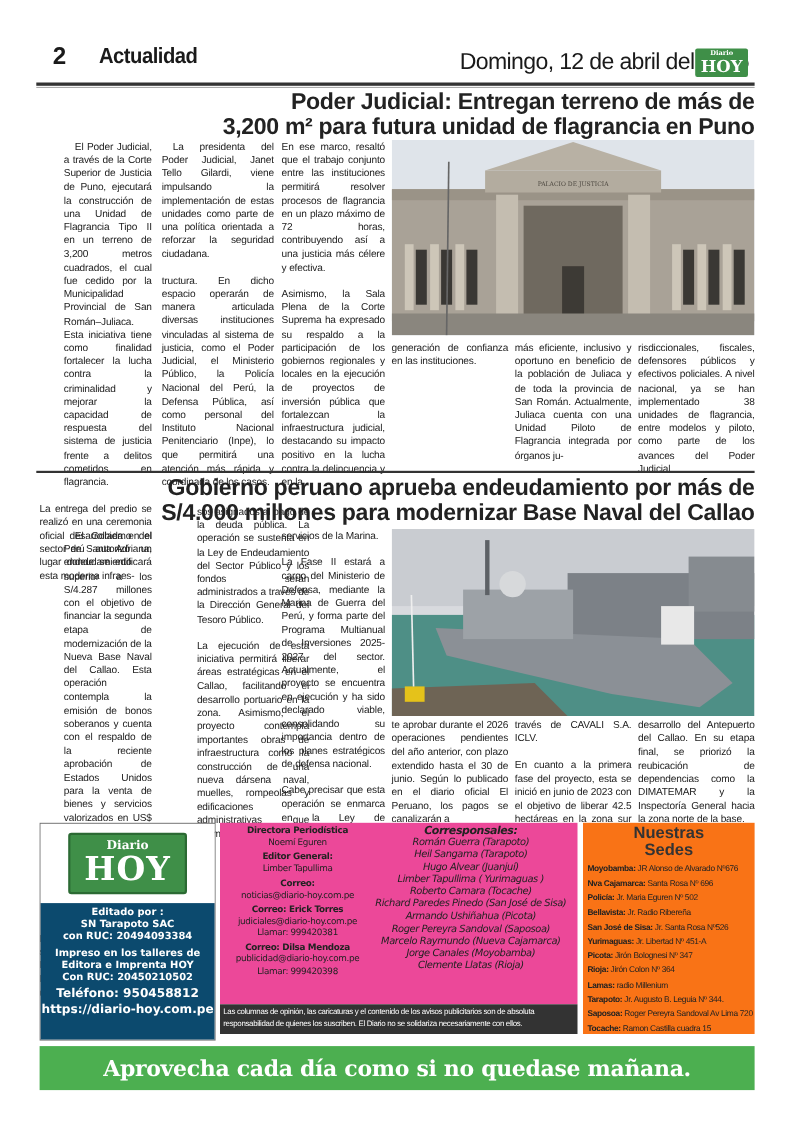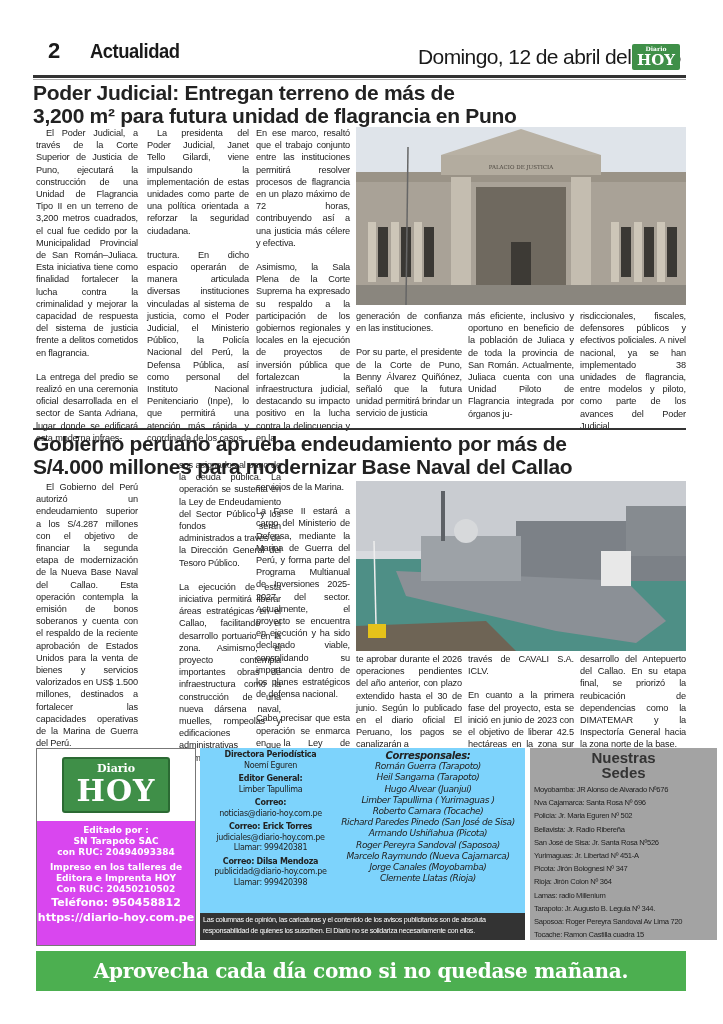--- a/index.html
+++ b/index.html
@@ -16,7 +16,7 @@
   .rule-top { position: absolute; left: 33px; top: 75px; width: 653px; height: 3px; background: #333; }
   .rule-top2 { position: absolute; left: 33px; top: 79px; width: 653px; height: 1px; background: #aaa; }
 
-  .headline { position: absolute; left: 33px; width: 653px; text-align: left; font-size: 21px; font-weight: bold; line-height: 23px; color: #222; letter-spacing: -0.3px; }
+  .headline { position: absolute; left: 33px; width: 653px; text-align: right; font-size: 21px; font-weight: bold; line-height: 23px; color: #222; letter-spacing: -0.3px; }
 
   .col { position: absolute; font-size: 9.2px; line-height: 12.2px; text-align: justify; color: #222; letter-spacing: -0.15px; }
   .col p { margin-bottom: 12px; text-indent: 0; }

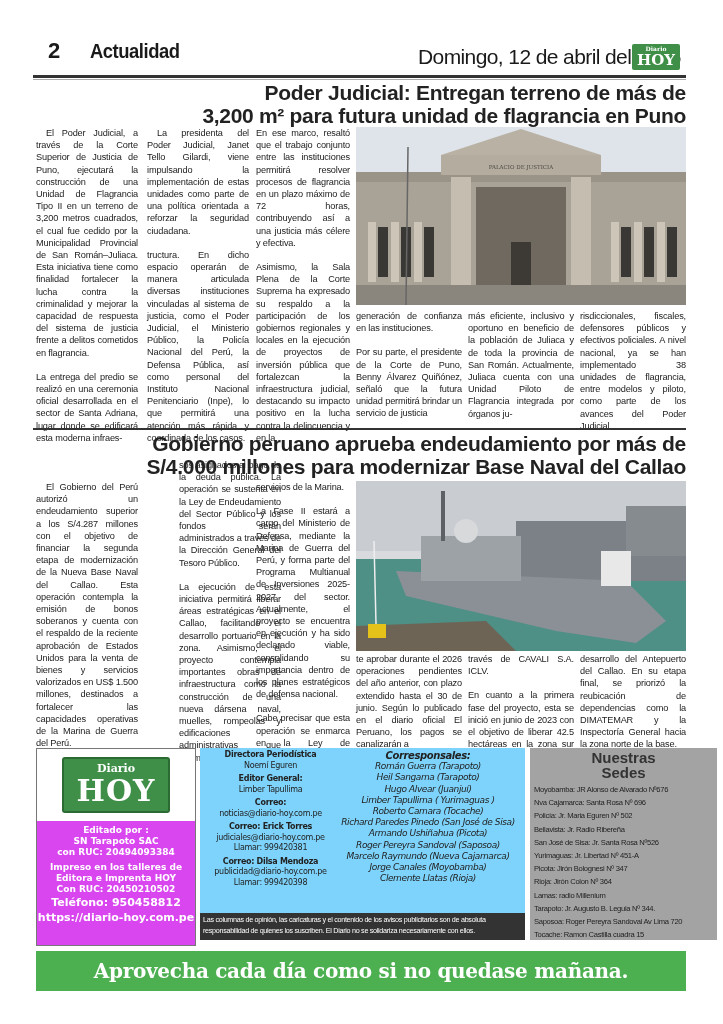--- a/index.html
+++ b/index.html
@@ -20,7 +20,7 @@
 
   .col { position: absolute; font-size: 9.2px; line-height: 12.2px; text-align: justify; color: #222; letter-spacing: -0.15px; }
   .col p { margin-bottom: 12px; text-indent: 0; }
-  .col p.ind { text-indent: 10px; }
+  .col p.ind { text-indent: 10px; margin-left: 22px; }
 
   .photo { position: absolute; overflow: hidden; }
 

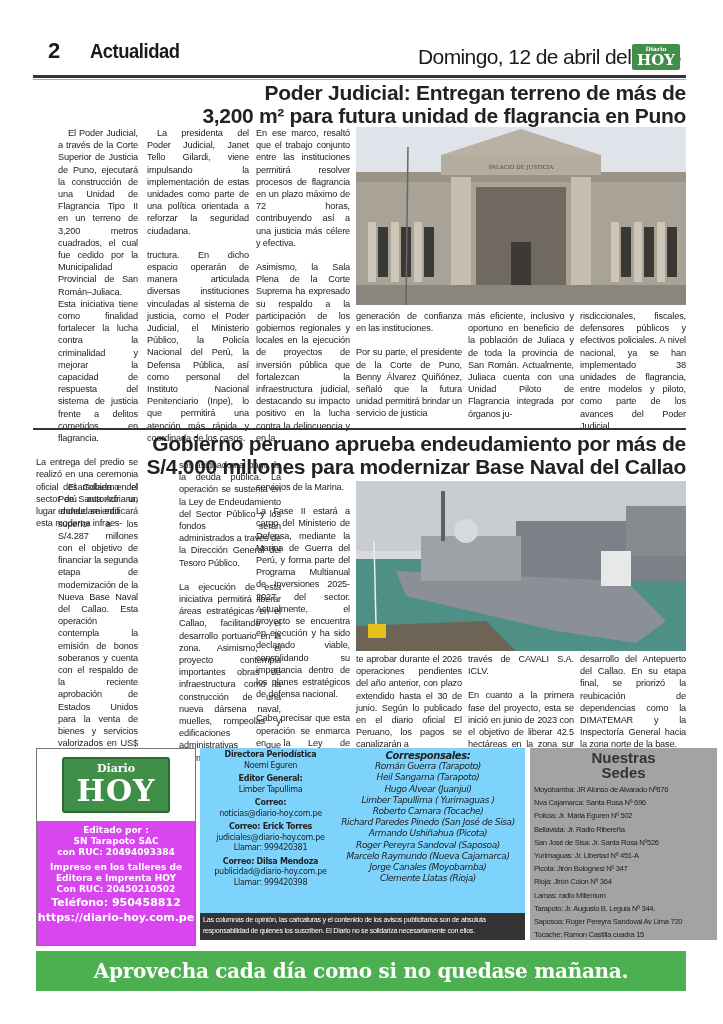--- a/index.html
+++ b/index.html
@@ -119,7 +119,6 @@
 
 <div class="col" style="left:356px; top:310px; width:106px;">
   <p>generación de confianza en las instituciones.</p>
-  <p>Por su parte, el presidente de la Corte de Puno, Benny Álvarez Quiñónez, señaló que la futura unidad permitirá brindar un servicio de justicia</p>
 </div>
 <div class="col" style="left:468px; top:310px; width:106px;">
   <p>más eficiente, inclusivo y oportuno en beneficio de la población de Juliaca y de toda la provincia de San Román. Actualmente, Juliaca cuenta con una Unidad Piloto de Flagrancia integrada por órganos ju-</p>

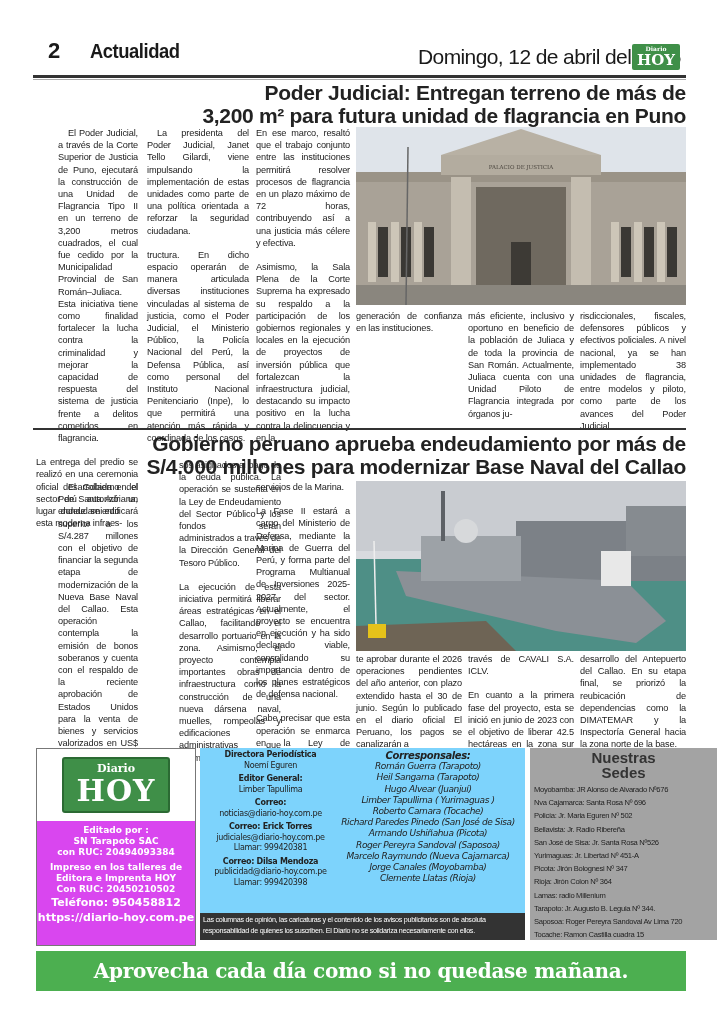--- a/index.html
+++ b/index.html
@@ -36,7 +36,7 @@
   .mh-info .gap { height: 4px; }
   .mh-info .big { font-size: 11px; line-height: 15px; }
 
-  .staff { position: absolute; left: 200px; top: 748px; width: 325px; height: 165px; background: #7dd3fc; }
+  .staff { position: absolute; left: 200px; top: 748px; width: 325px; height: 165px; background: #ec4899; }
   .staff-left { position: absolute; left: 8px; top: 2px; width: 125px; text-align: center; font-family: "DejaVu Sans", sans-serif; font-size: 8px; line-height: 10.5px; color: #222; letter-spacing: -0.3px; }
   .staff-left .t { font-weight: bold; }
   .staff-left .g { height: 3px; }

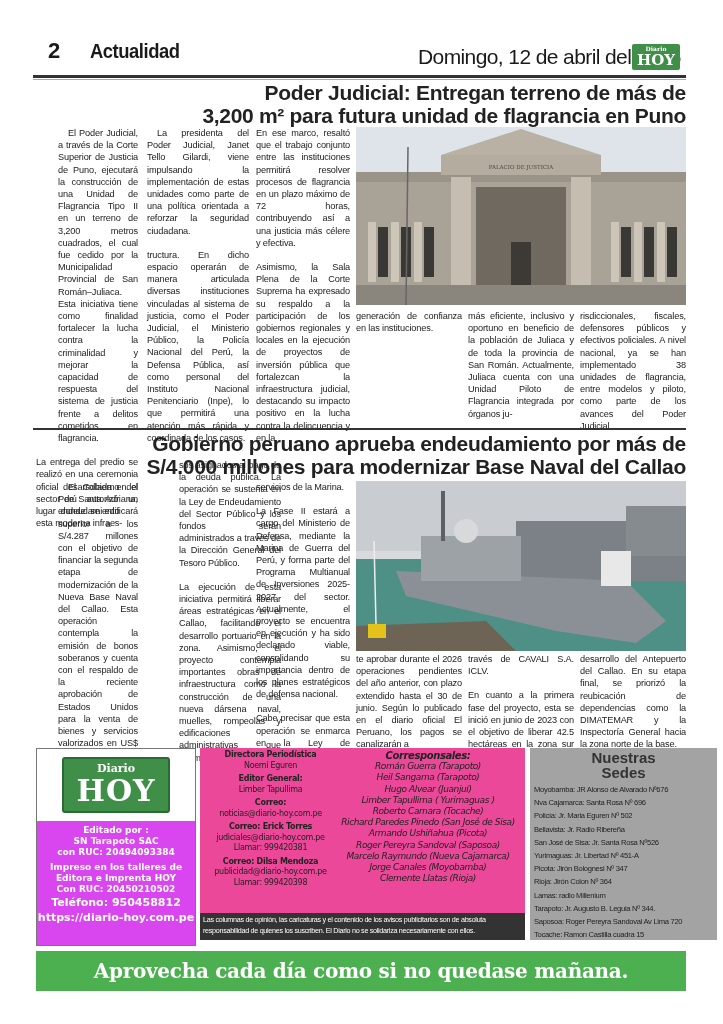--- a/index.html
+++ b/index.html
@@ -44,7 +44,7 @@
   .staff-right .t { font-weight: bold; font-size: 10px; }
   .disclaimer { position: absolute; left: 200px; top: 913px; width: 325px; height: 27px; background: #333; color: #fff; font-size: 7.2px; line-height: 10.5px; padding: 2px 3px; letter-spacing: -0.3px; }
 
-  .sedes { position: absolute; left: 530px; top: 748px; width: 187px; height: 192px; background: #a3a3a3; }
+  .sedes { position: absolute; left: 530px; top: 748px; width: 156px; height: 192px; background: #f97316; }
   .sedes-title { text-align: center; font-size: 15px; font-weight: bold; line-height: 15px; color: #333; padding-top: 2px; }
   .sedes-list { padding: 3px 0 0 4px; font-size: 7.6px; line-height: 13.2px; letter-spacing: -0.3px; color: #222; white-space: nowrap; }
   .sedes-list b { font-weight: normal; }

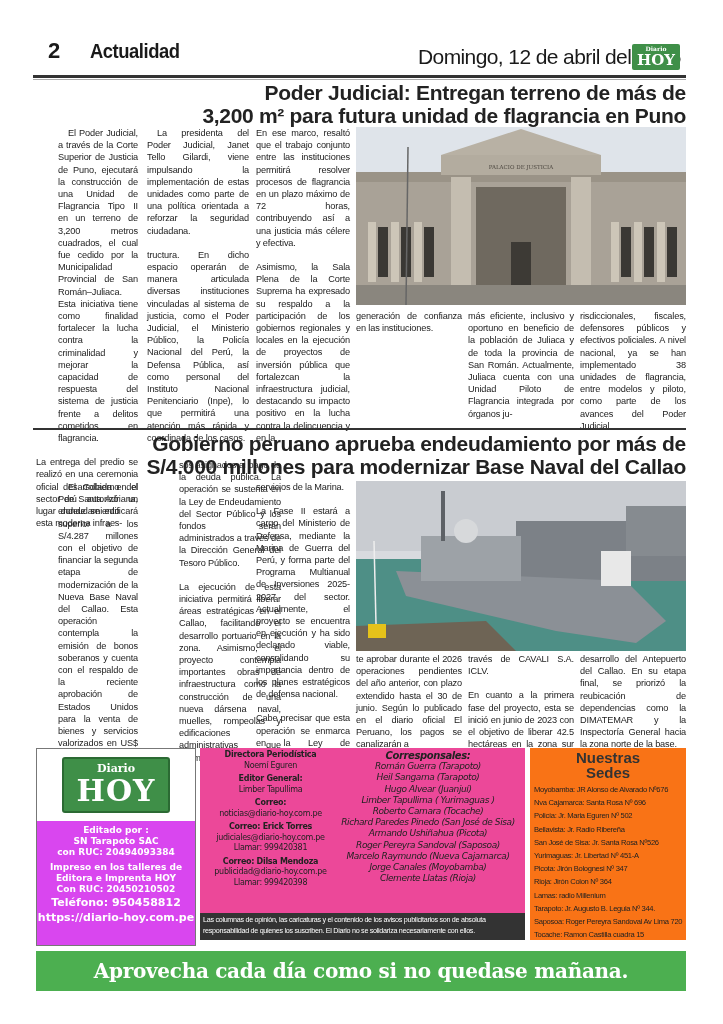--- a/index.html
+++ b/index.html
@@ -47,7 +47,7 @@
   .sedes { position: absolute; left: 530px; top: 748px; width: 156px; height: 192px; background: #f97316; }
   .sedes-title { text-align: center; font-size: 15px; font-weight: bold; line-height: 15px; color: #333; padding-top: 2px; }
   .sedes-list { padding: 3px 0 0 4px; font-size: 7.6px; line-height: 13.2px; letter-spacing: -0.3px; color: #222; white-space: nowrap; }
-  .sedes-list b { font-weight: normal; }
+  .sedes-list b { font-weight: bold; }
 
   .slogan { position: absolute; left: 36px; top: 951px; width: 650px; height: 40px; background: #4caf50; color: #fff; text-align: center; font-family: "DejaVu Serif", serif; font-weight: bold; font-size: 20px; line-height: 40px; letter-spacing: -0.3px; }
 </style>

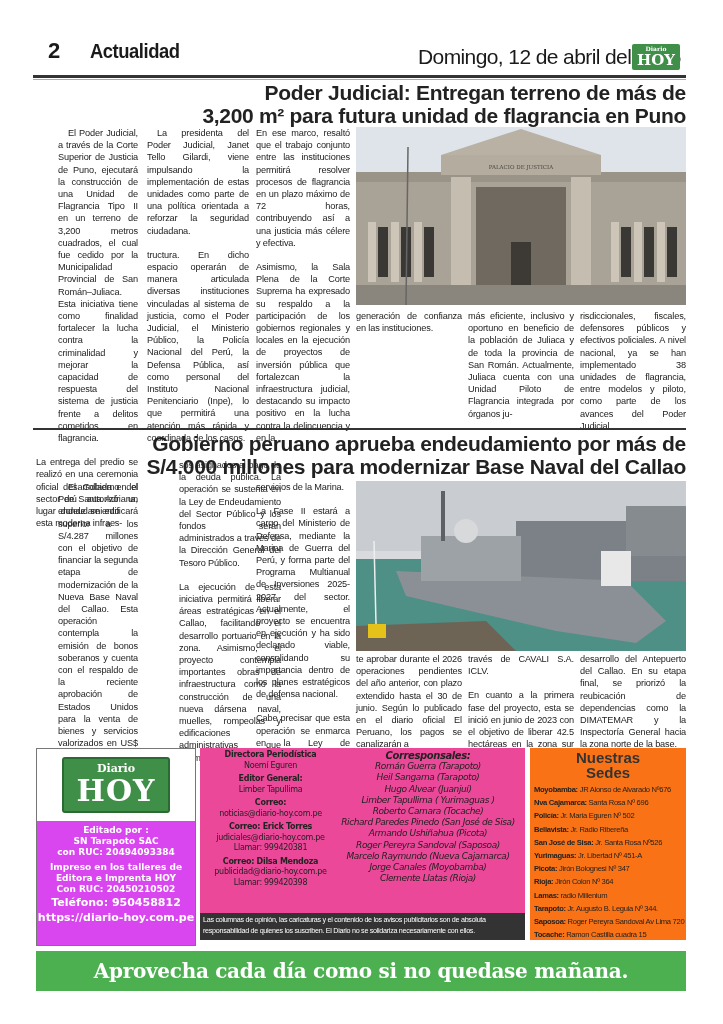--- a/index.html
+++ b/index.html
@@ -31,7 +31,7 @@
   .mh-logo { position: absolute; left: 25px; top: 8px; width: 108px; height: 56px; background: #3f8f48; border: 2px solid #2b6a33; border-radius: 3px; text-align: center; color: #fff; font-family: "DejaVu Serif", serif; }
   .mh-logo .d { font-size: 11px; font-weight: bold; display: block; padding-top: 3px; }
   .mh-logo .h { font-size: 30px; font-weight: bold; line-height: 32px; display: block; letter-spacing: 1px; }
-  .mh-info { position: absolute; left: 0; top: 72px; width: 158px; height: 124px; background: #d946ef; color: #fff; text-align: center; font-family: "DejaVu Sans", sans-serif; font-weight: bold; }
+  .mh-info { position: absolute; left: 0; top: 72px; width: 158px; height: 124px; background: #0c4a6e; color: #fff; text-align: center; font-family: "DejaVu Sans", sans-serif; font-weight: bold; }
   .mh-info .l { font-size: 9px; line-height: 11px; }
   .mh-info .gap { height: 4px; }
   .mh-info .big { font-size: 11px; line-height: 15px; }

